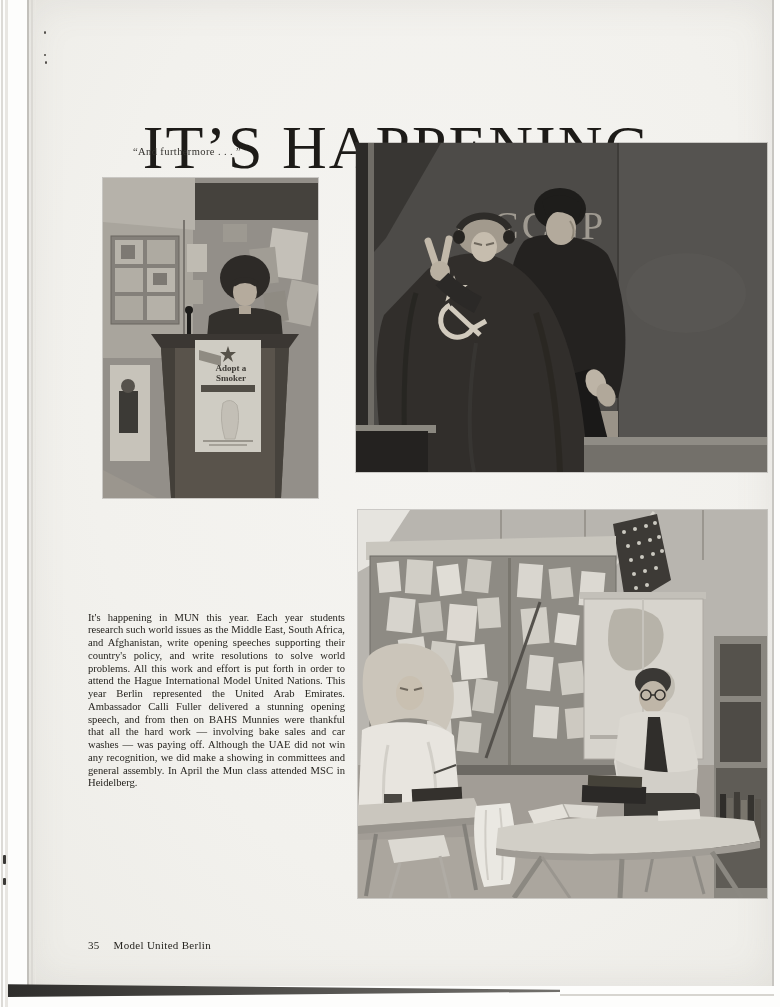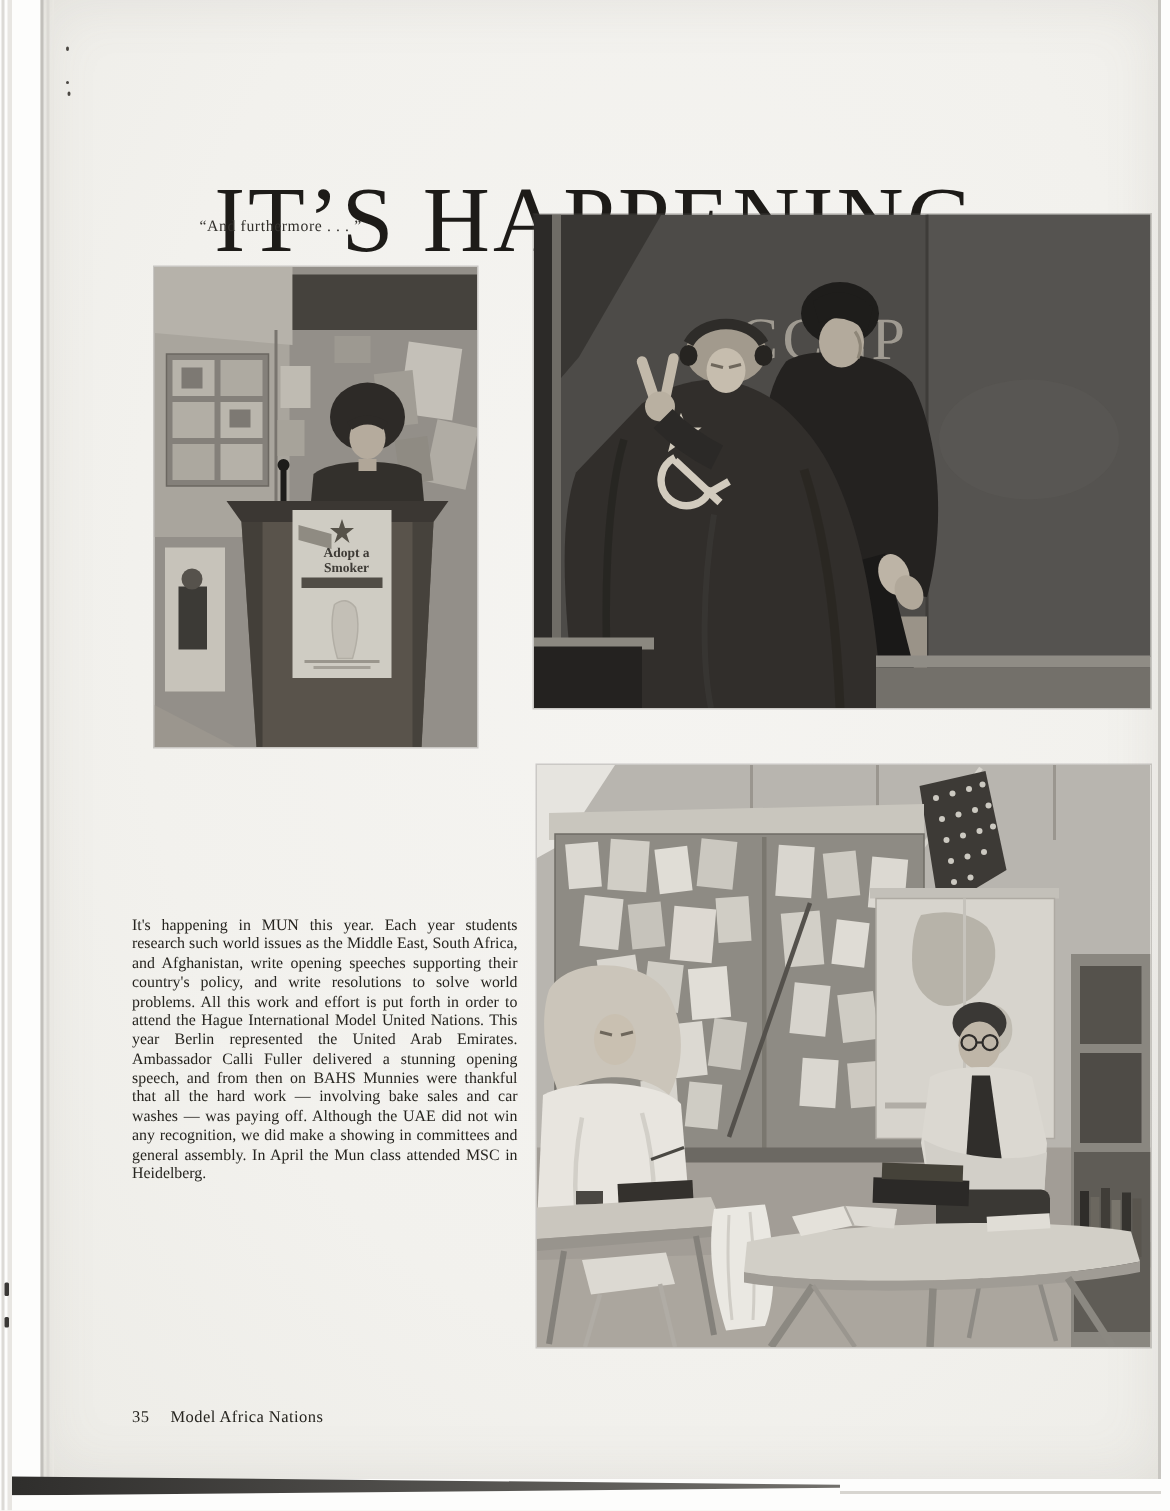--- a/index.html
+++ b/index.html
@@ -361,7 +361,7 @@
   <p class="body-text">It's happening in MUN this year. Each year students research such world issues as the Middle East, South Africa, and Afghanistan, write opening speeches supporting their country's policy, and write resolutions to solve world problems. All this work and effort is put forth in order to attend the Hague International Model United Nations. This year Berlin represented the United Arab Emirates. Ambassador Calli Fuller delivered a stunning opening speech, and from then on BAHS Munnies were thankful that all the hard work — involving bake sales and car washes — was paying off. Although the UAE did not win any recognition, we did make a showing in committees and general assembly. In April the Mun class attended MSC in Heidelberg.</p>
 
   <div class="footer">
-    <span class="pg">35</span><span>Model Africa Nations</span>
+    <span class="pg">35</span><span>Model United Berlin</span>
   </div>
 
 </div>

